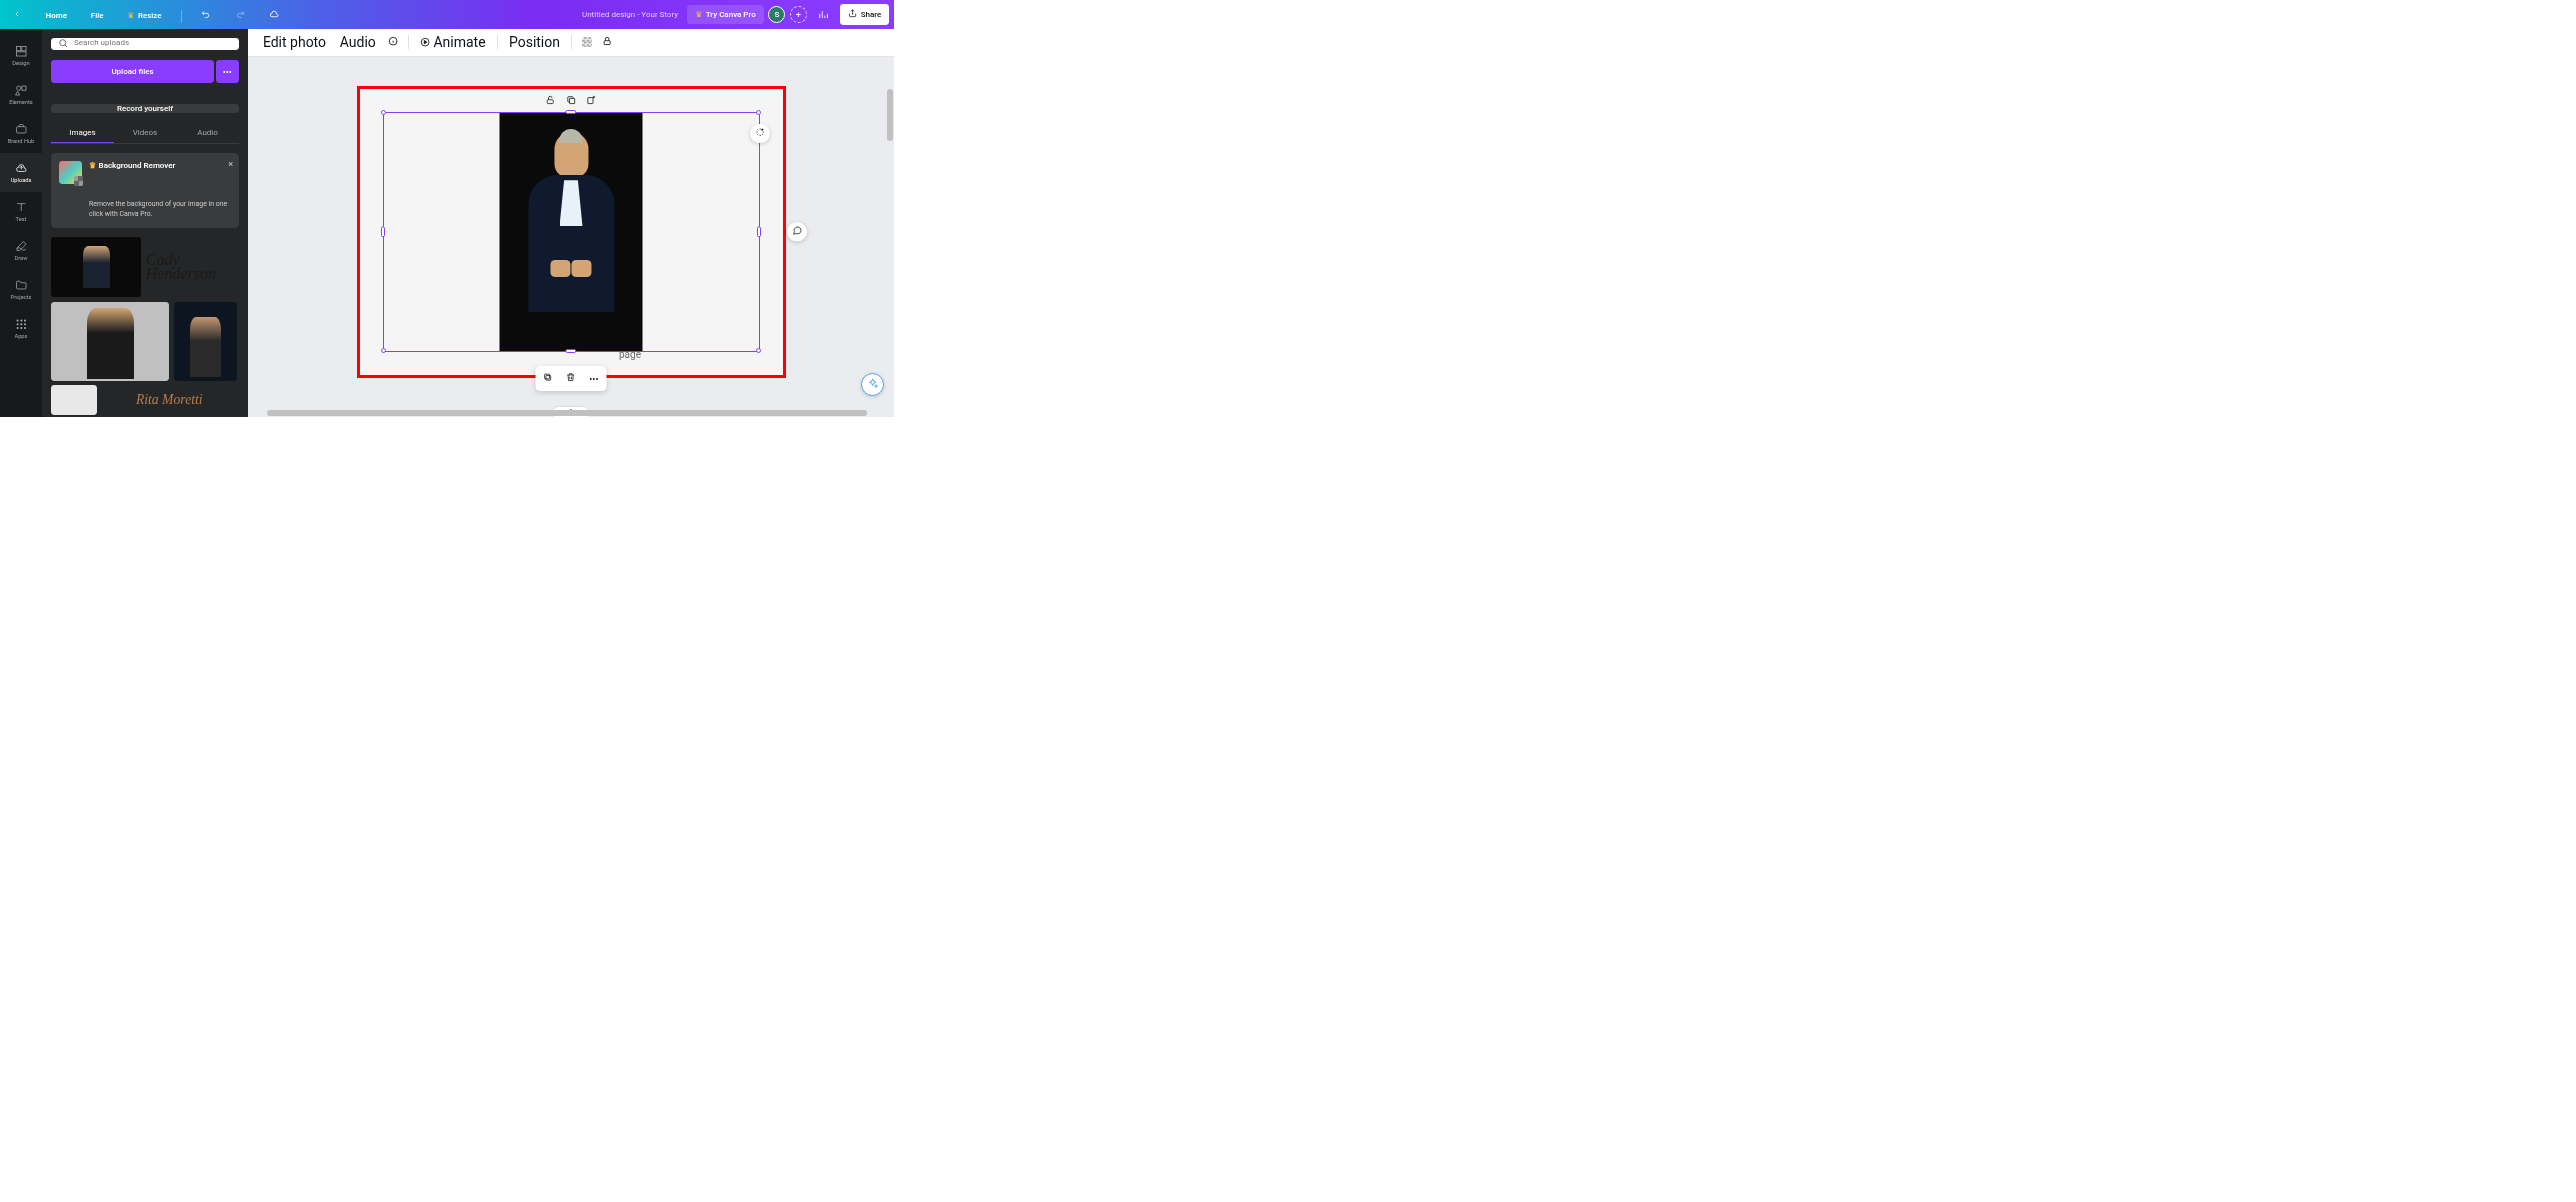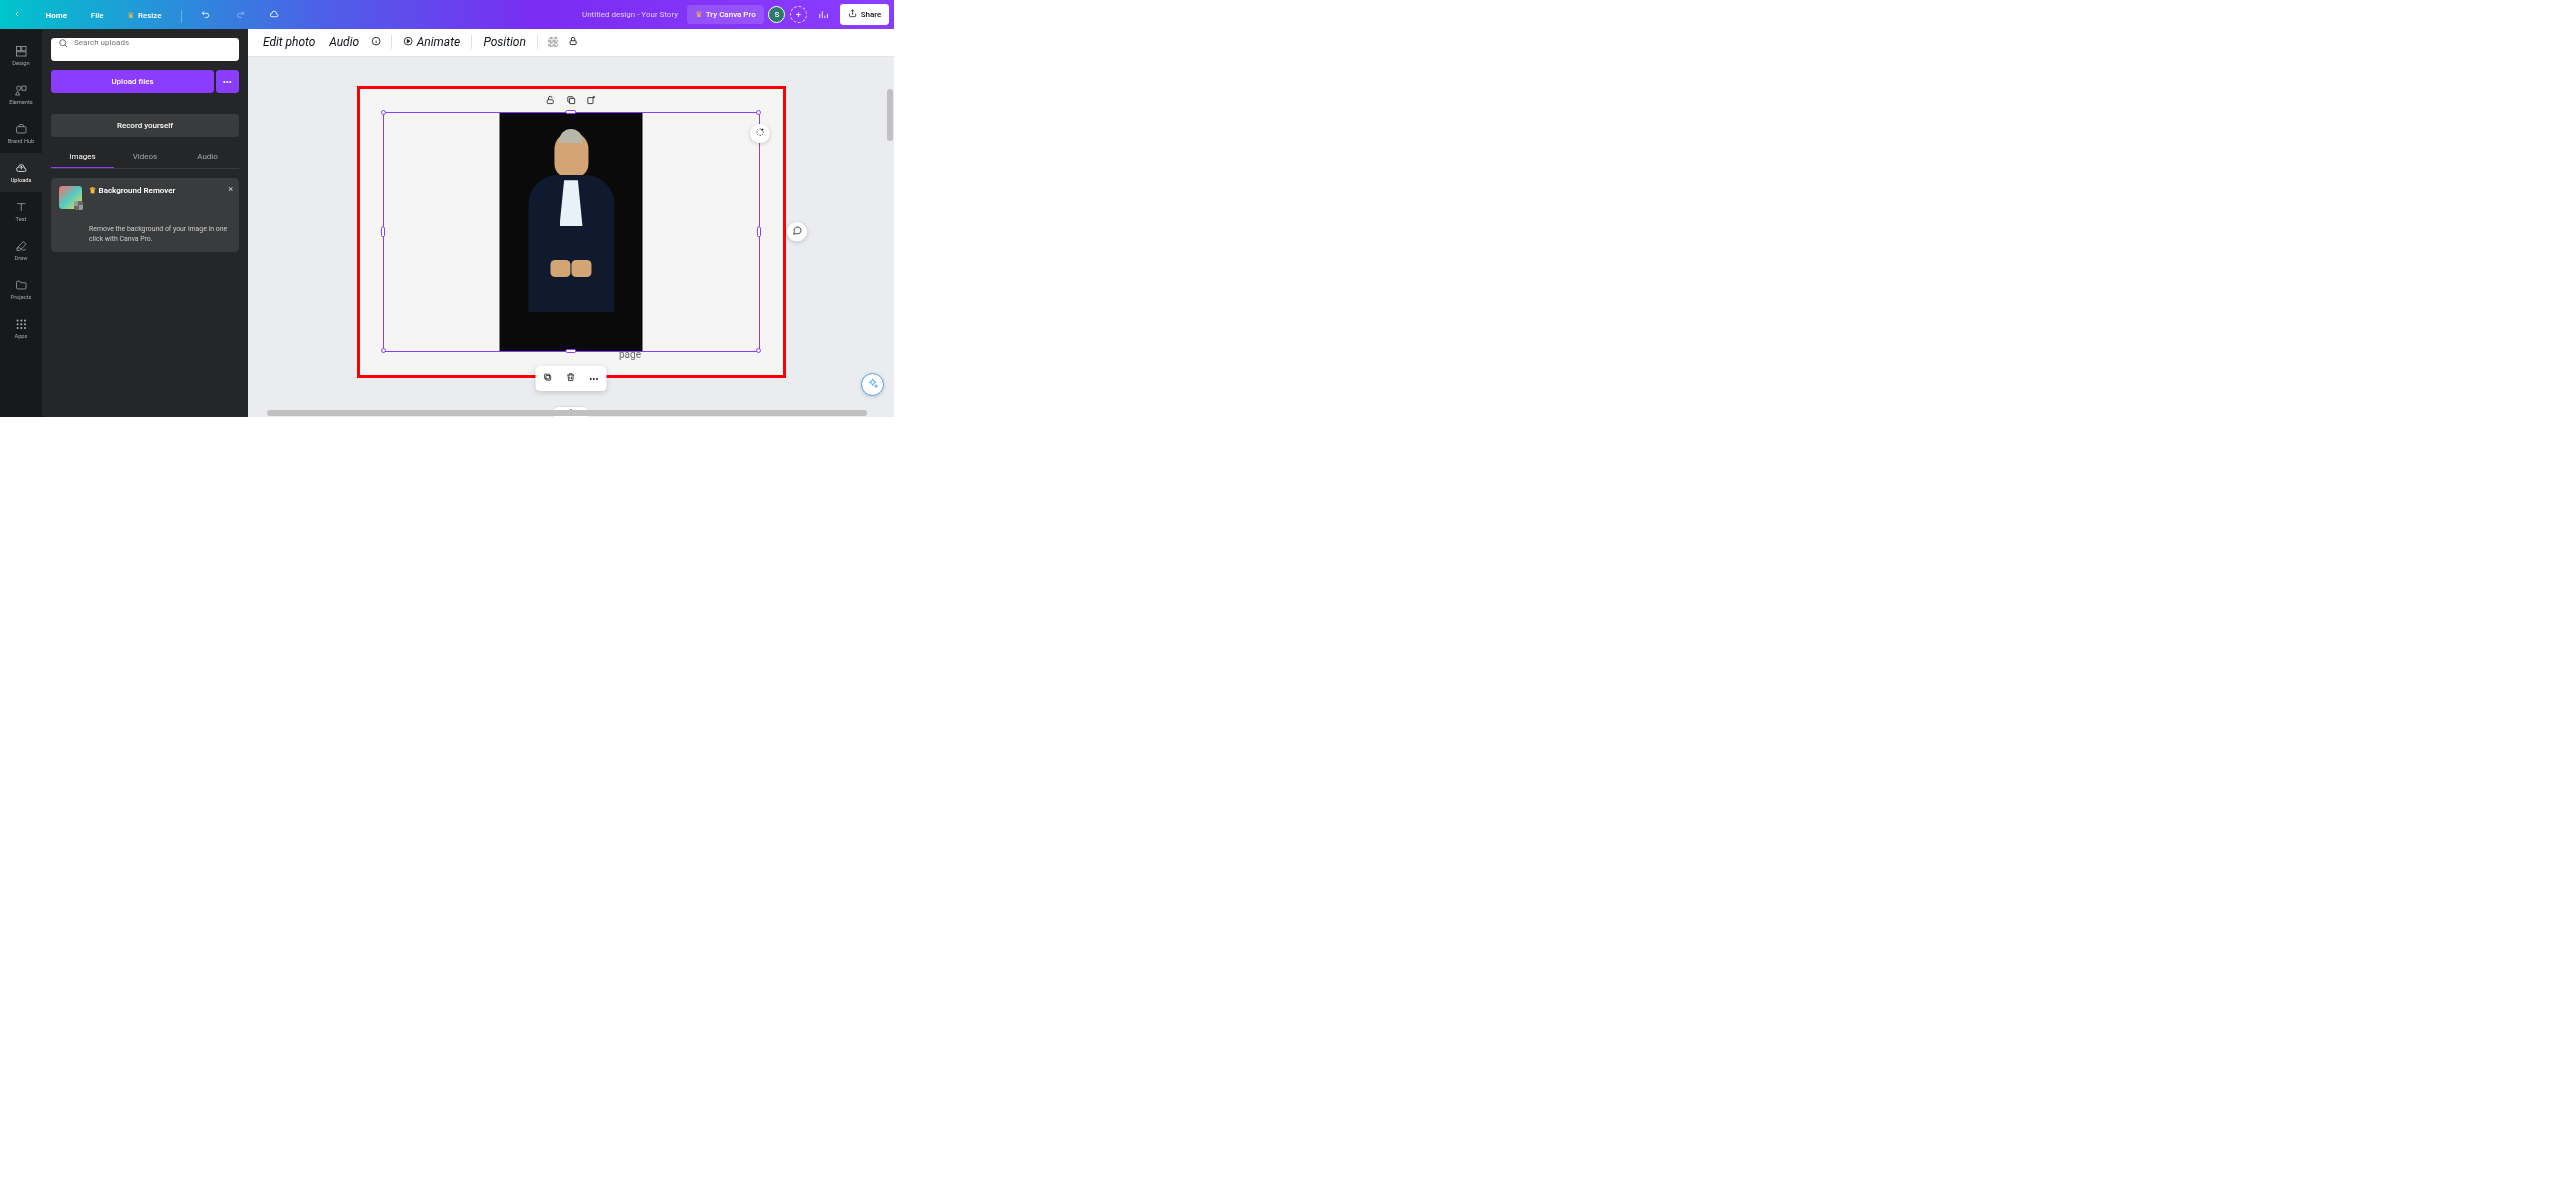--- a/index.html
+++ b/index.html
@@ -62,7 +62,7 @@
 
 .canvas-area { flex: 1; background: #EBECF0; display: flex; flex-direction: column; position: relative; }
 .context-bar { height: 27.5px; background: #fff; border-bottom: 0.6px solid #e5e5e5; display: flex; align-items: center; padding: 0 9.2px; gap: 2.3px; }
-.ctx-item { padding: 3.4px 5.7px; font-size: 12px; color: #0E1318; cursor: pointer; border-radius: 2.3px; display:flex; align-items:center; gap:3.4px;font-style:italic; }
+.ctx-item { padding: 3.4px 5.7px; font-size: 14px; color: #0E1318; cursor: pointer; border-radius: 2.3px; display:flex; align-items:center; gap:3.4px; }
 .ctx-sep { width: 0.6px; height: 13.7px; background: #e0e0e0; margin: 0 3.4px; }
 .ctx-icon-only { width: 18.3px; height: 18.3px; display:flex; align-items:center; justify-content:center; cursor:pointer; border-radius:2.3px; }
 

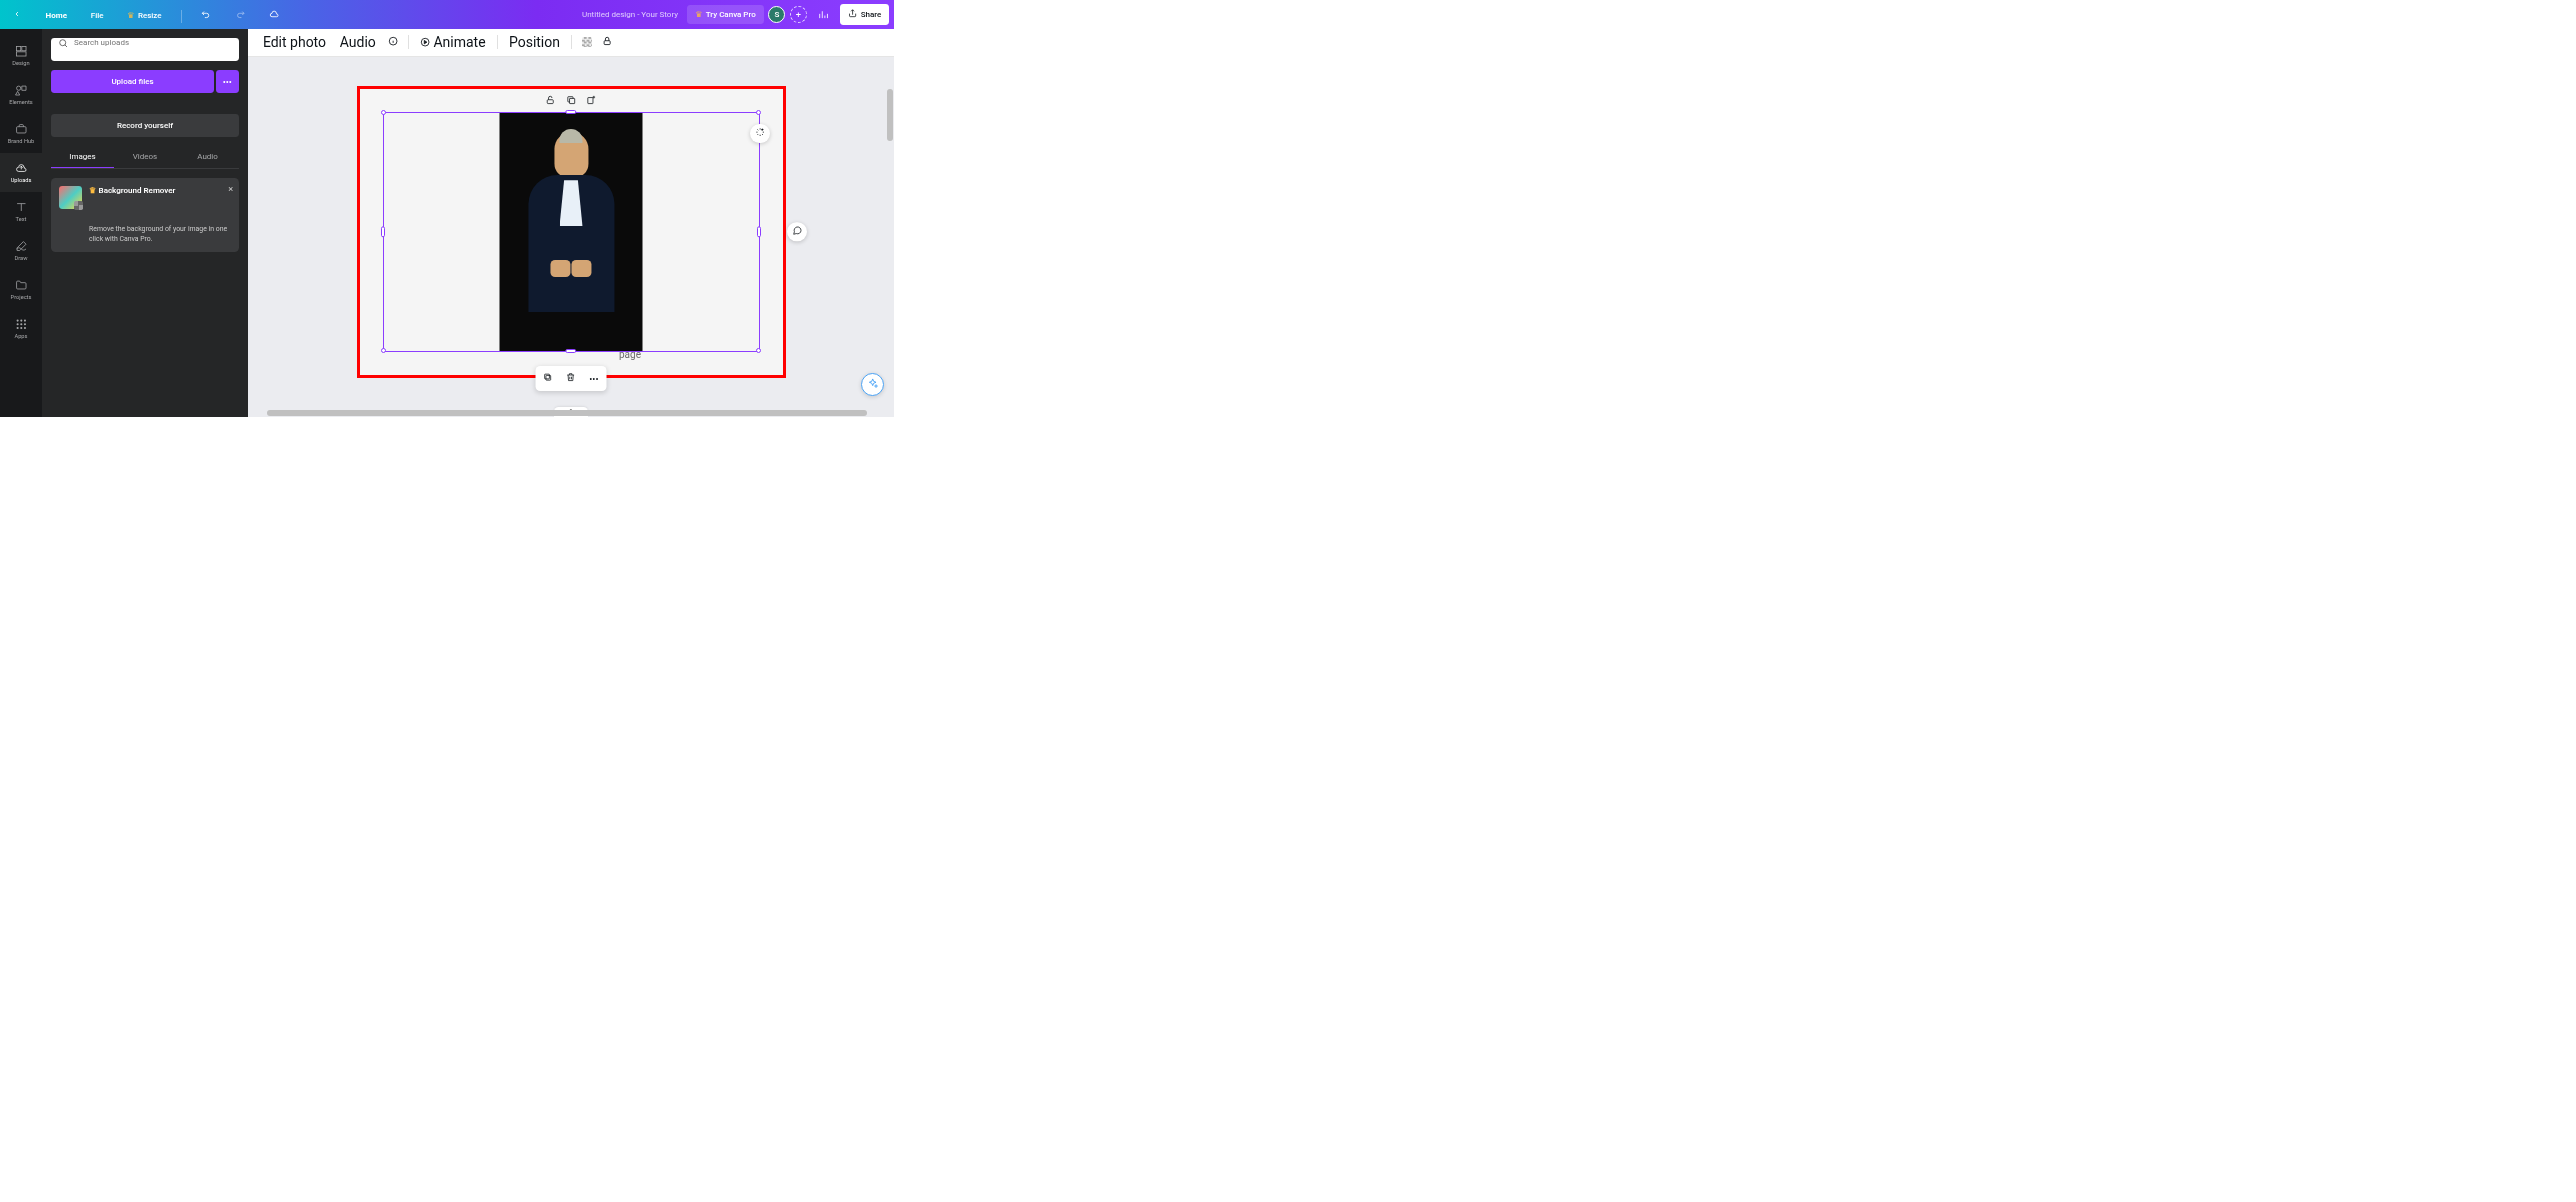--- a/index.html
+++ b/index.html
@@ -295,6 +295,15 @@
       <div class="promo-close"><span>×</span></div>
     </div>
 
+    <div class="grid">
+      <div class="thumb t1"></div>
+      <div class="thumb t2">Cody Henderson</div>
+      <div class="thumb t3"></div>
+      <div class="thumb t4"></div>
+      <div class="thumb t5"></div>
+      <div class="thumb t6">Rita Moretti</div>
+      <div class="thumb t7"></div>
+    </div>
 
   </div>
 

